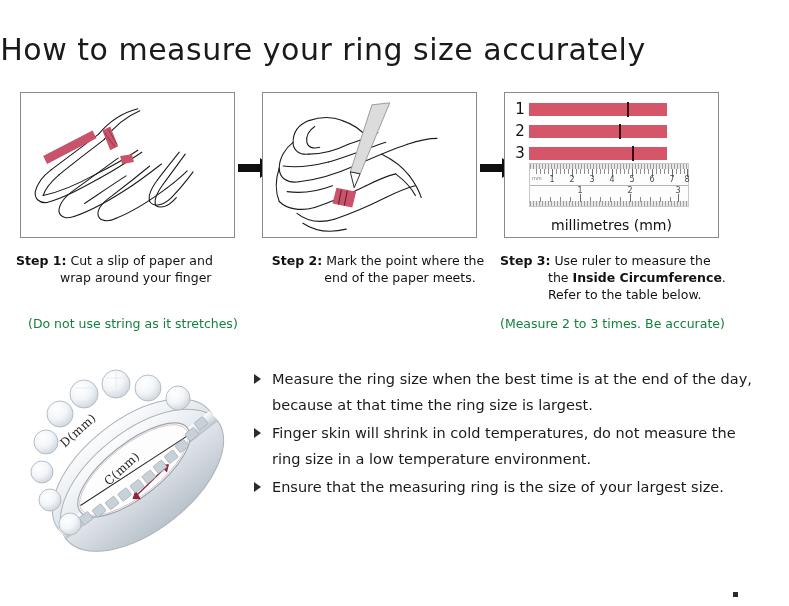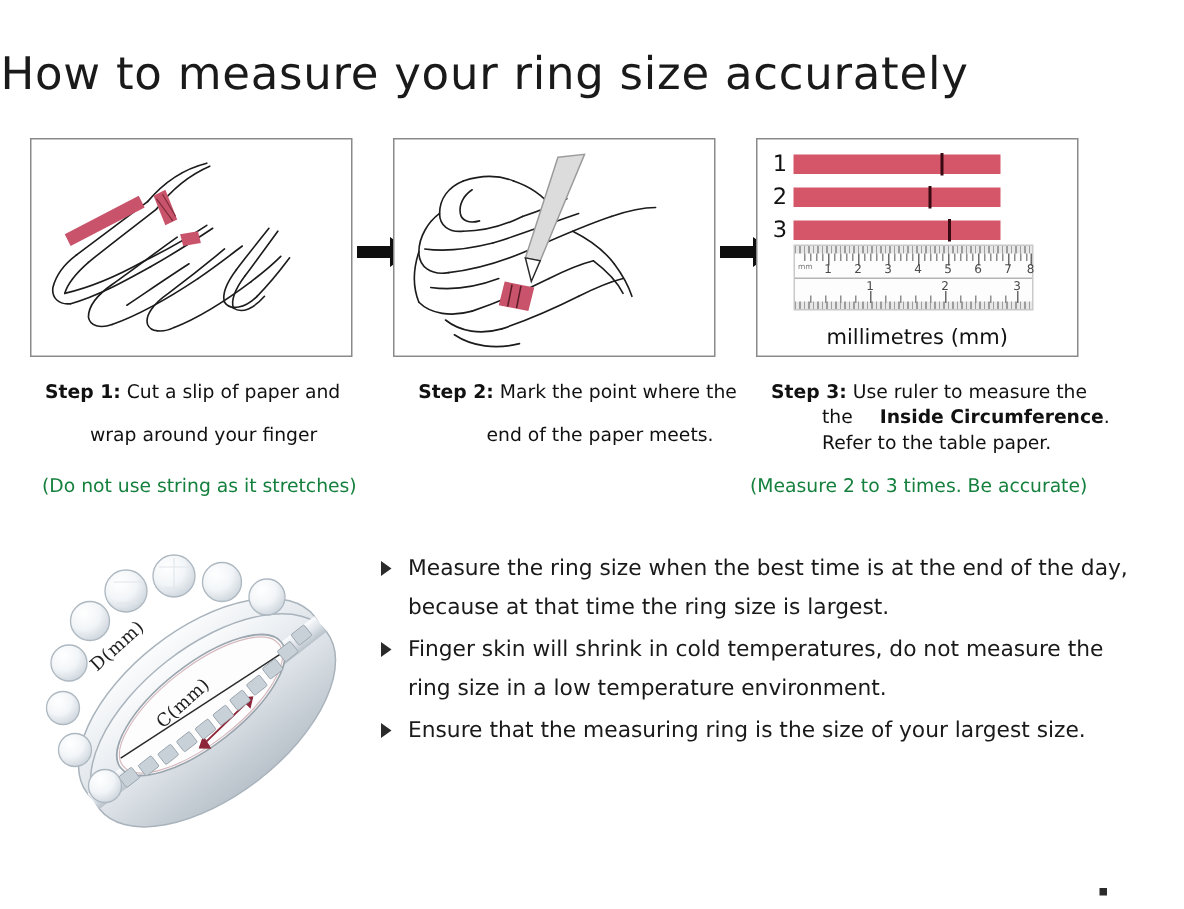--- a/index.html
+++ b/index.html
@@ -126,7 +126,7 @@
     line-height: 17px;
     color: #111;
   }
-  .caption .b { font-weight: bold; margin-left: 14px; }
+  .caption .b { font-weight: bold; }
   .cap-1 { left: 16px; top: 252px; width: 240px; }
   .cap-2 { left: 258px; top: 252px; width: 240px; text-align: center; }
   .cap-3 { left: 500px; top: 252px; width: 270px; }

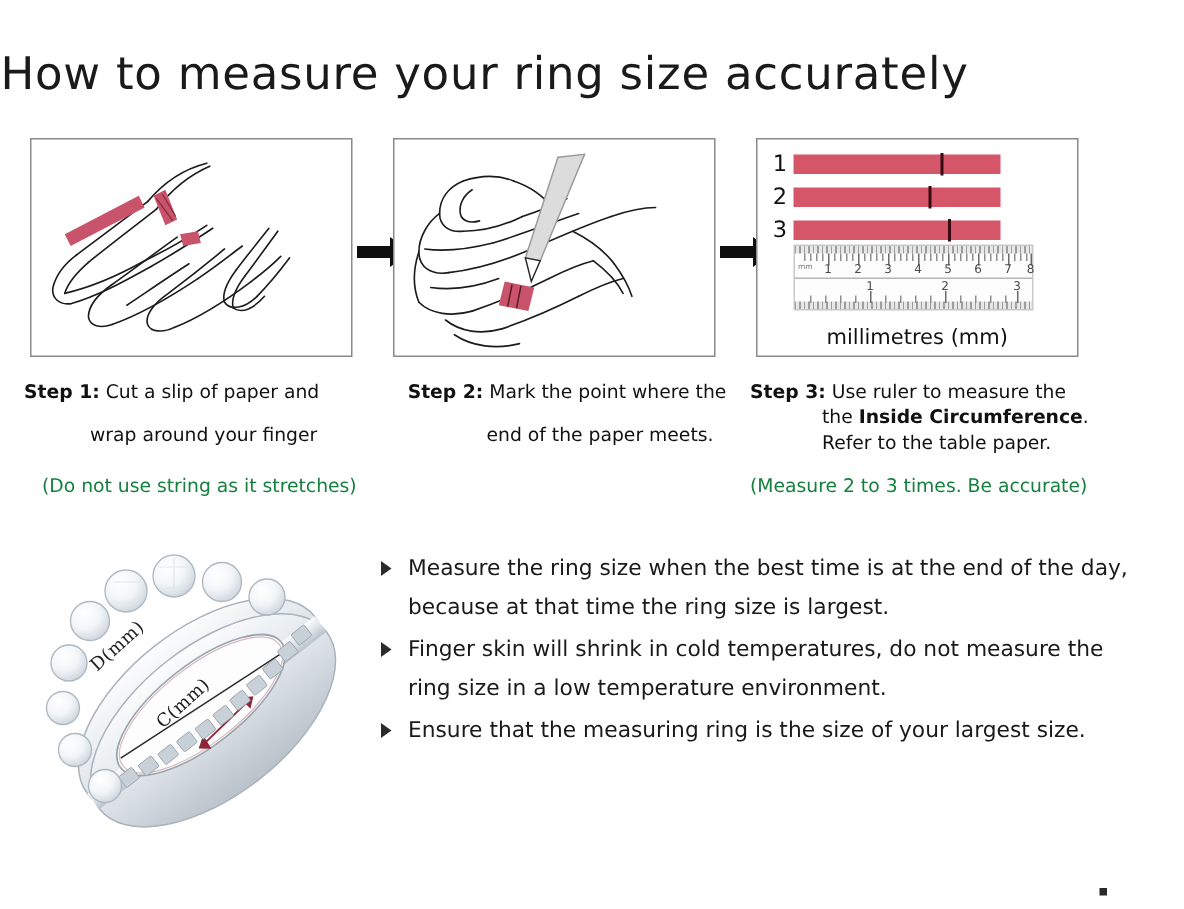--- a/index.html
+++ b/index.html
@@ -130,7 +130,7 @@
   .cap-1 { left: 16px; top: 252px; width: 240px; }
   .cap-2 { left: 258px; top: 252px; width: 240px; text-align: center; }
   .cap-3 { left: 500px; top: 252px; width: 270px; }
-  .cap-line-indent { padding-left: 44px; display: block; margin-top: 12px; }
+  .cap-line-indent { padding-left: 44px; display: block; }
   .cap-line-indent-3 { padding-left: 48px; display: block; }
 
   .note {

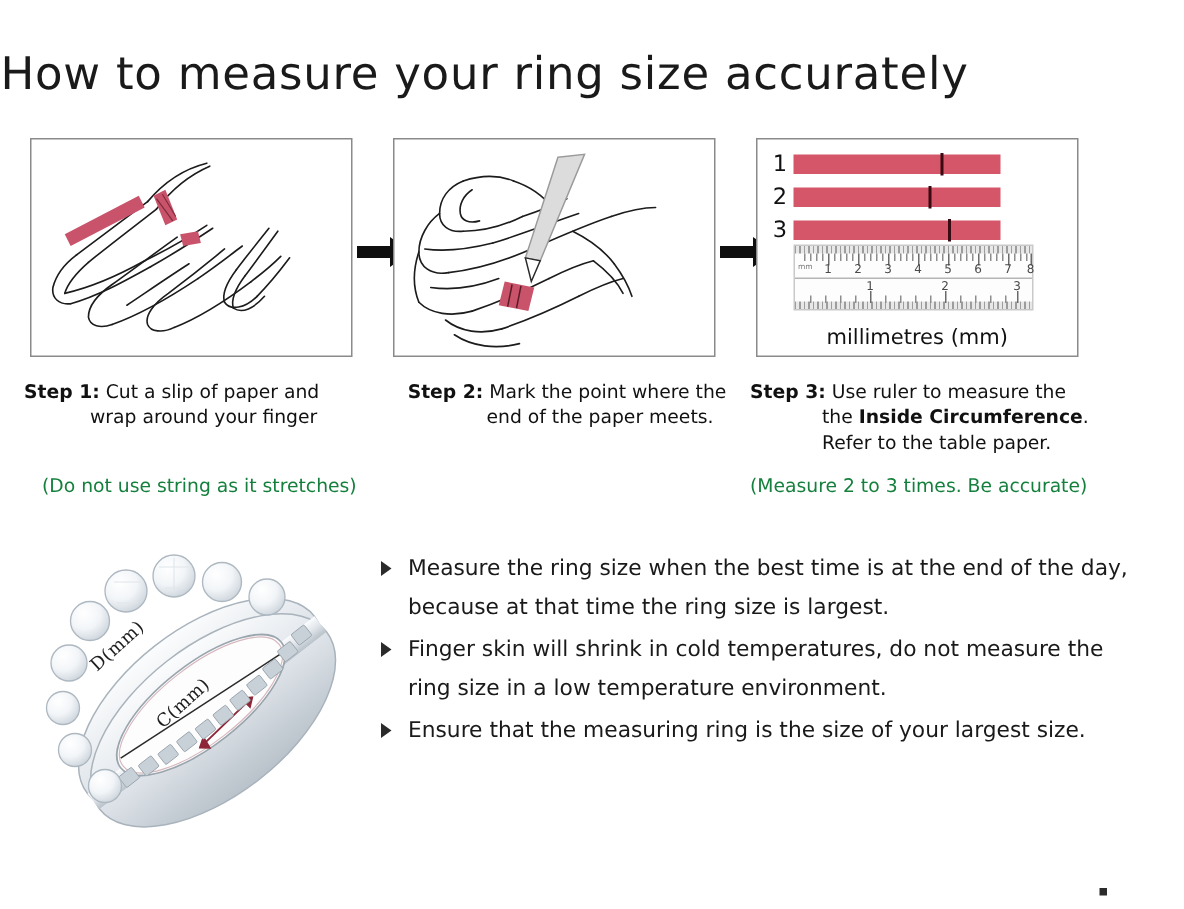--- a/index.html
+++ b/index.html
@@ -412,7 +412,7 @@
     <span class="b">Step 3:</span>
     <span>Use ruler to measure the</span>
     <span class="cap-line-indent-3"><span>the </span><span class="b">Inside Circumference</span><span>.</span></span>
-    <span class="cap-line-indent-3">Refer to the table paper.</span>
+    <span class="cap-line-indent-3">Refer to the table below.</span>
   </div>
   <div class="note note-3">(Measure 2 to 3 times. Be accurate)</div>
 

